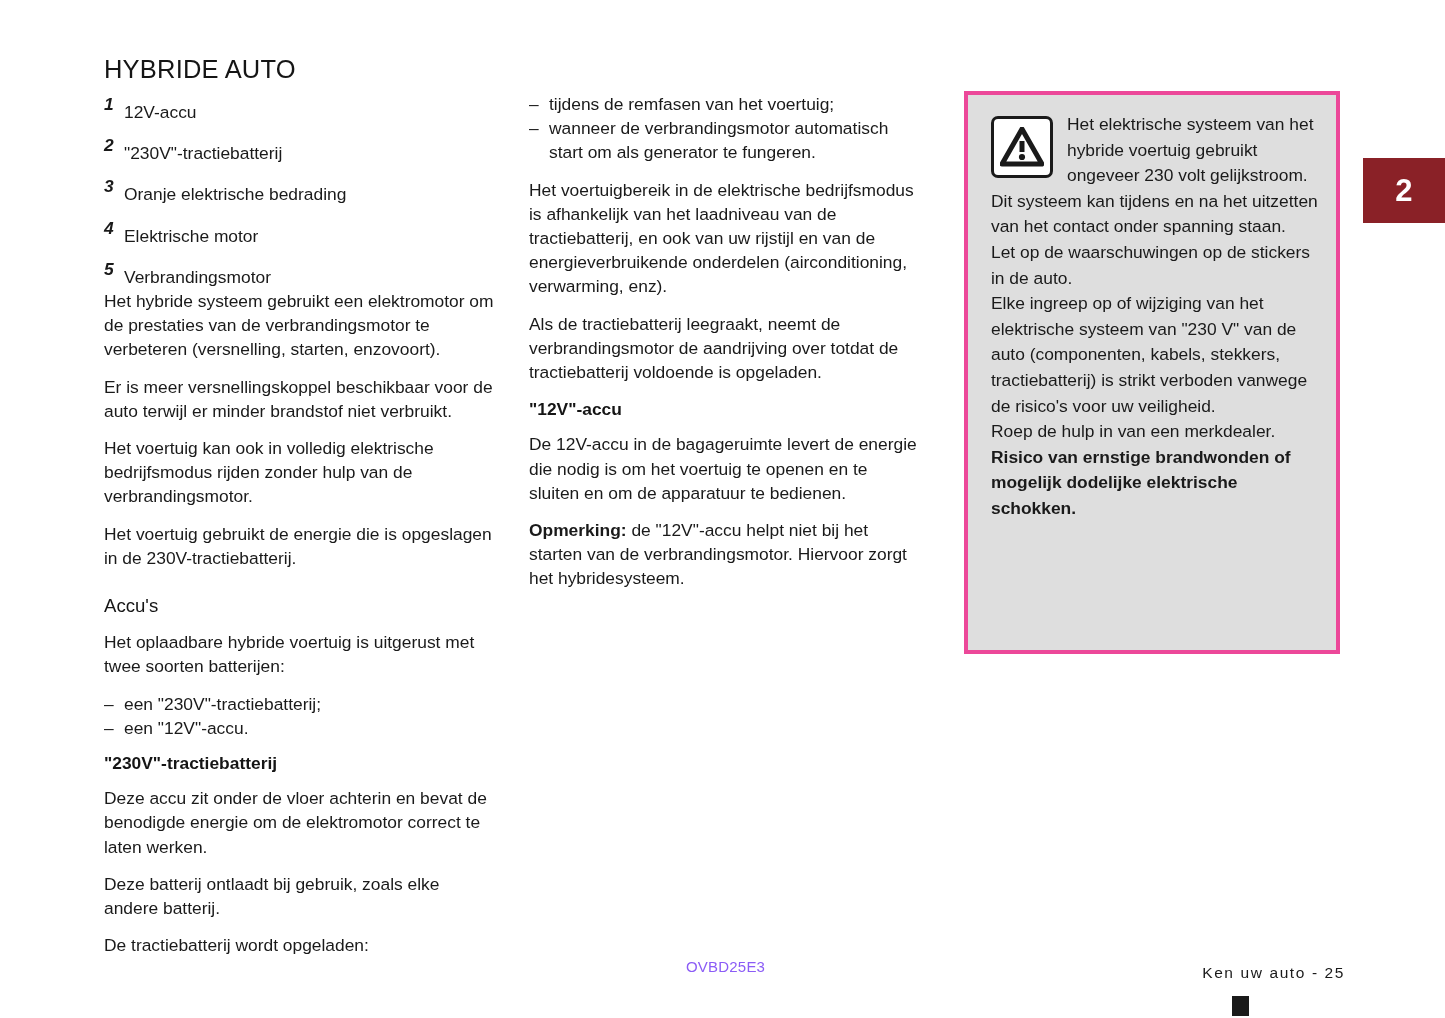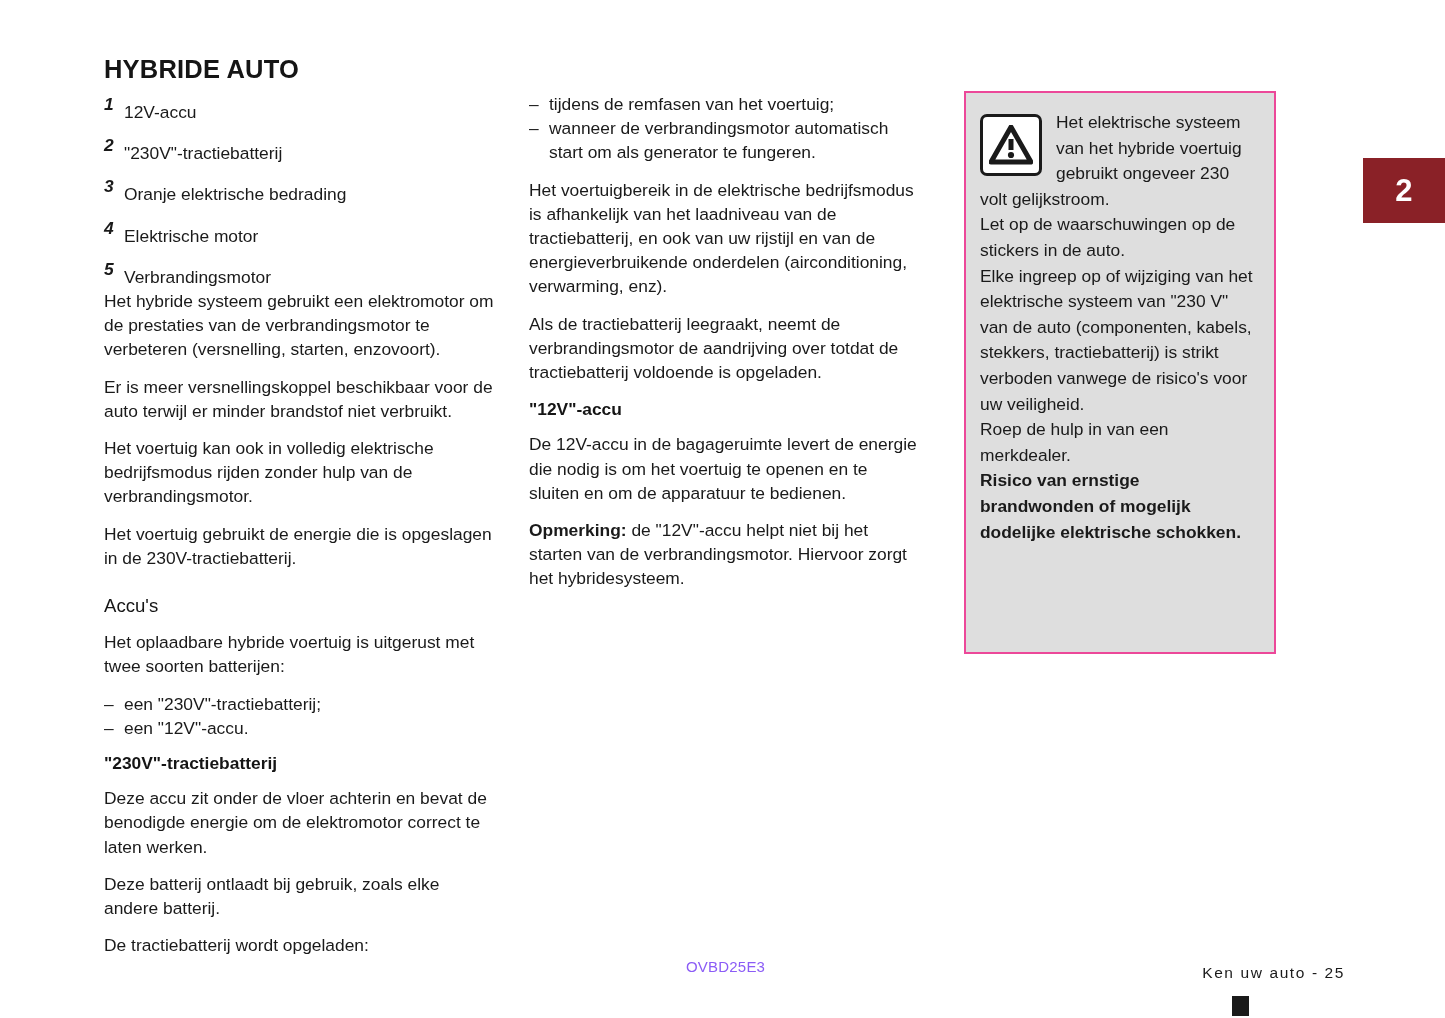--- a/index.html
+++ b/index.html
@@ -47,7 +47,7 @@
     left: 104px;
     top: 38px;
     font-size: 25.5px;
-    font-weight: bold;
+    font-weight: normal;
     letter-spacing: 0.2px;
     color: #151515;
   }

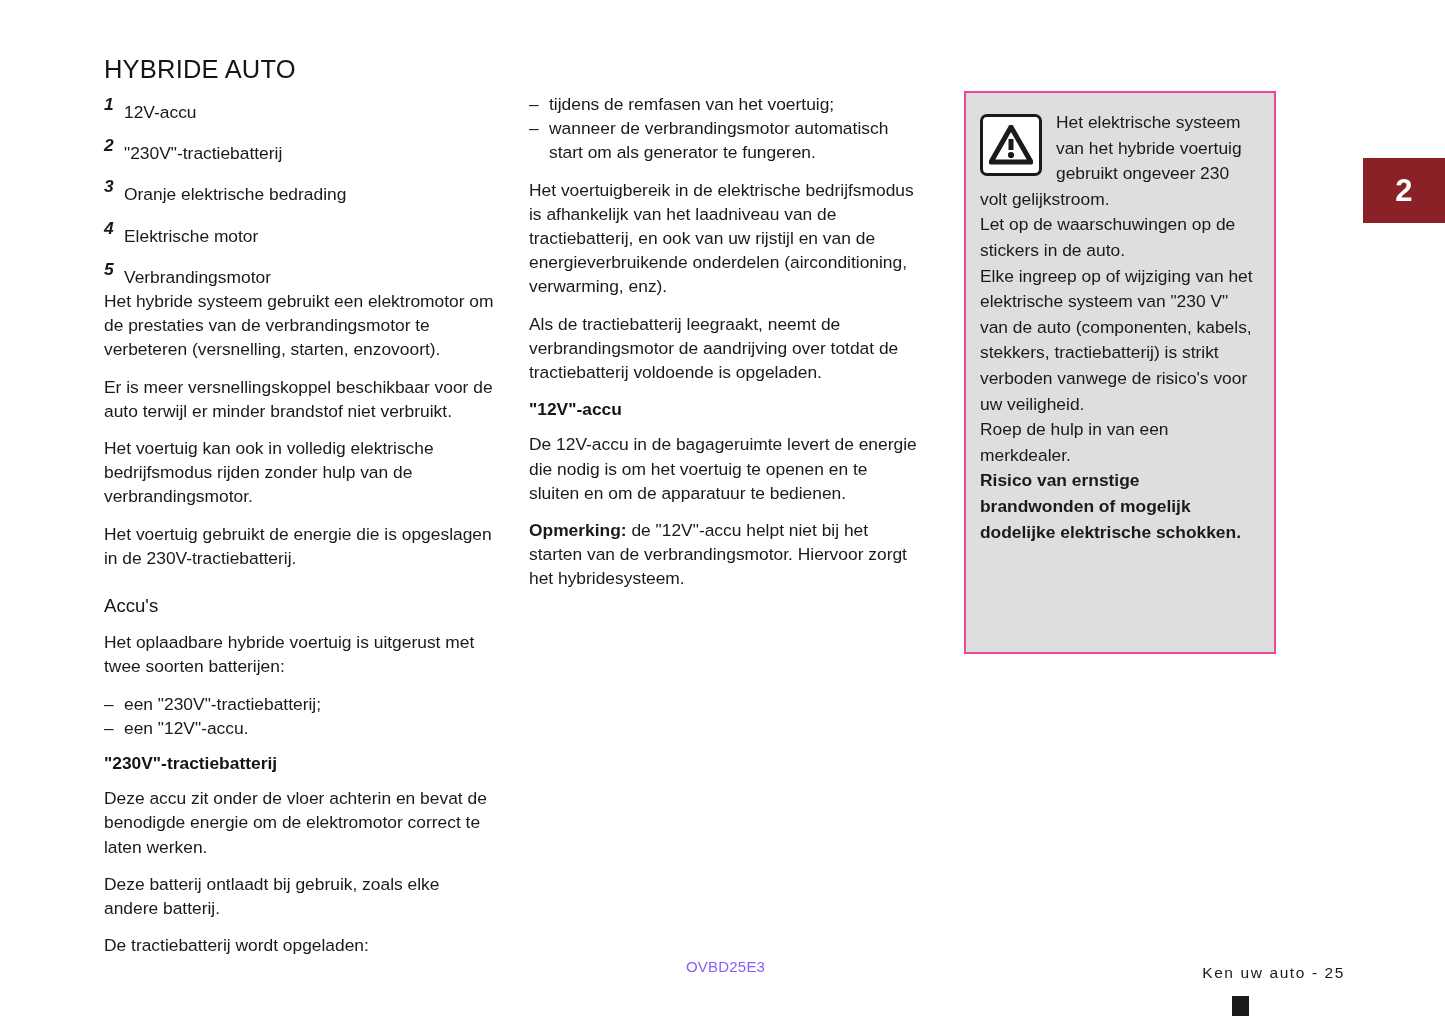--- a/index.html
+++ b/index.html
@@ -121,12 +121,12 @@
     position: absolute;
     left: 964px;
     top: 91px;
-    width: 312px;
+    width: 376px;
     height: 563px;
     background: #dedede;
-    border: 2px solid #ec4899;
+    border: 4px solid #ec4899;
     box-sizing: border-box;
-    padding: 17px 18px 14px 14px;
+    padding: 17px 18px 14px 23px;
     font-size: 17.4px;
     line-height: 25.6px;
     color: #1a1a1a;

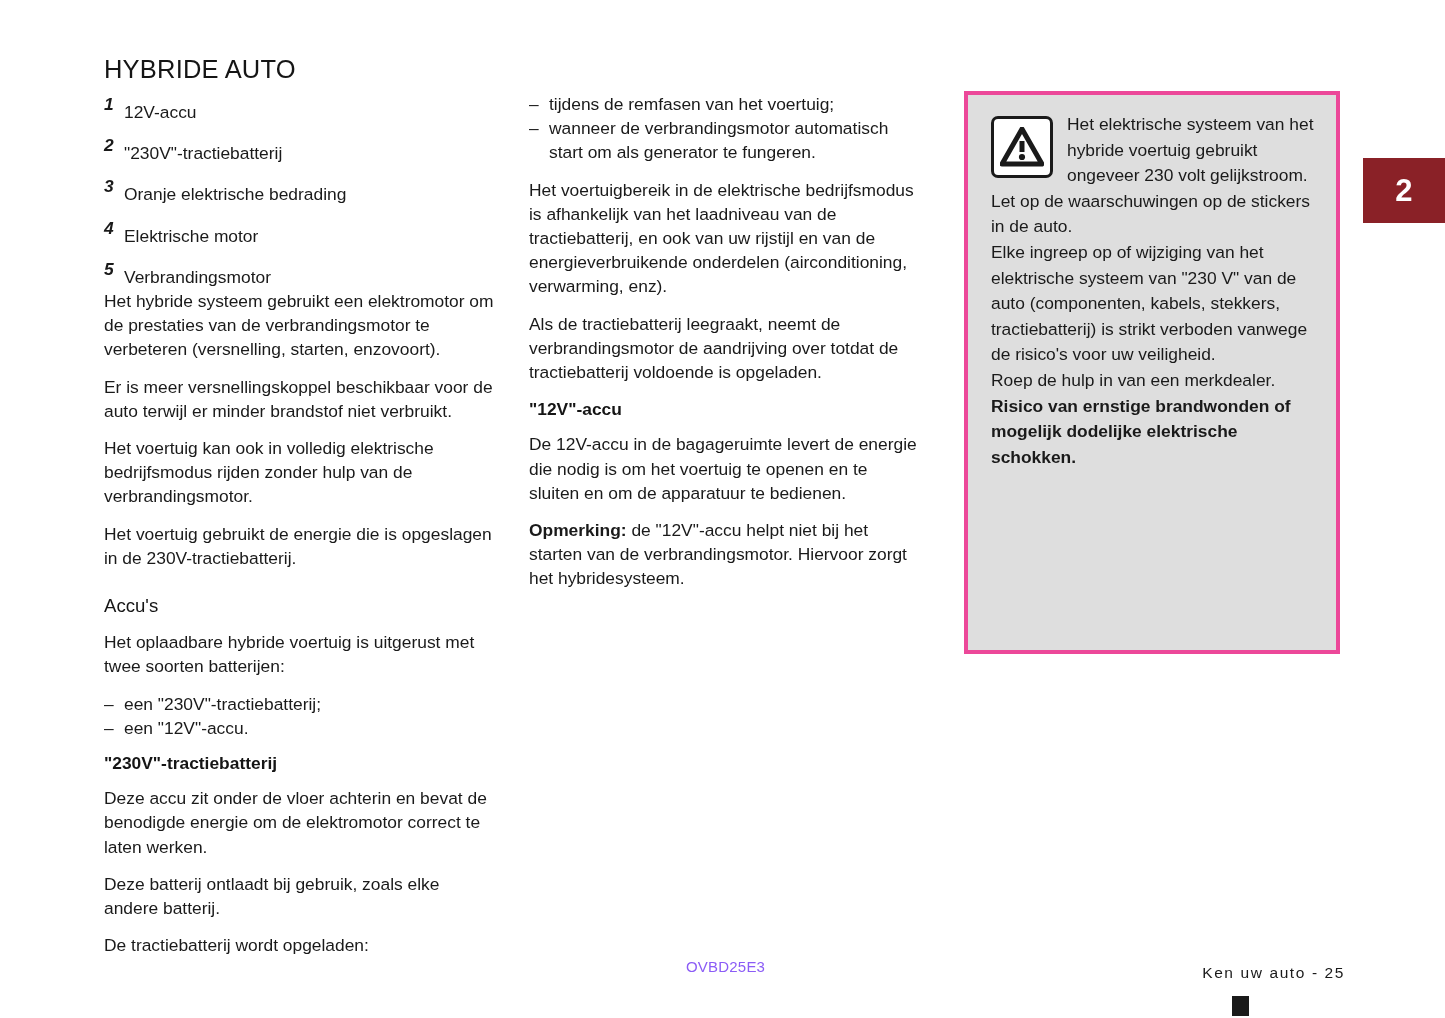--- a/index.html
+++ b/index.html
@@ -267,6 +267,7 @@
       </svg>
     </div>
     <p>Het elektrische systeem van het hybride voertuig gebruikt ongeveer 230 volt gelijkstroom.</p>
+    <p>Dit systeem kan tijdens en na het uitzetten van het contact onder spanning staan.</p>
     <p>Let op de waarschuwingen op de stickers in de auto.</p>
     <p>Elke ingreep op of wijziging van het elektrische systeem van "230 V" van de auto (componenten, kabels, stekkers, tractiebatterij) is strikt verboden vanwege de risico's voor uw veiligheid.</p>
     <p>Roep de hulp in van een merkdealer.</p>

